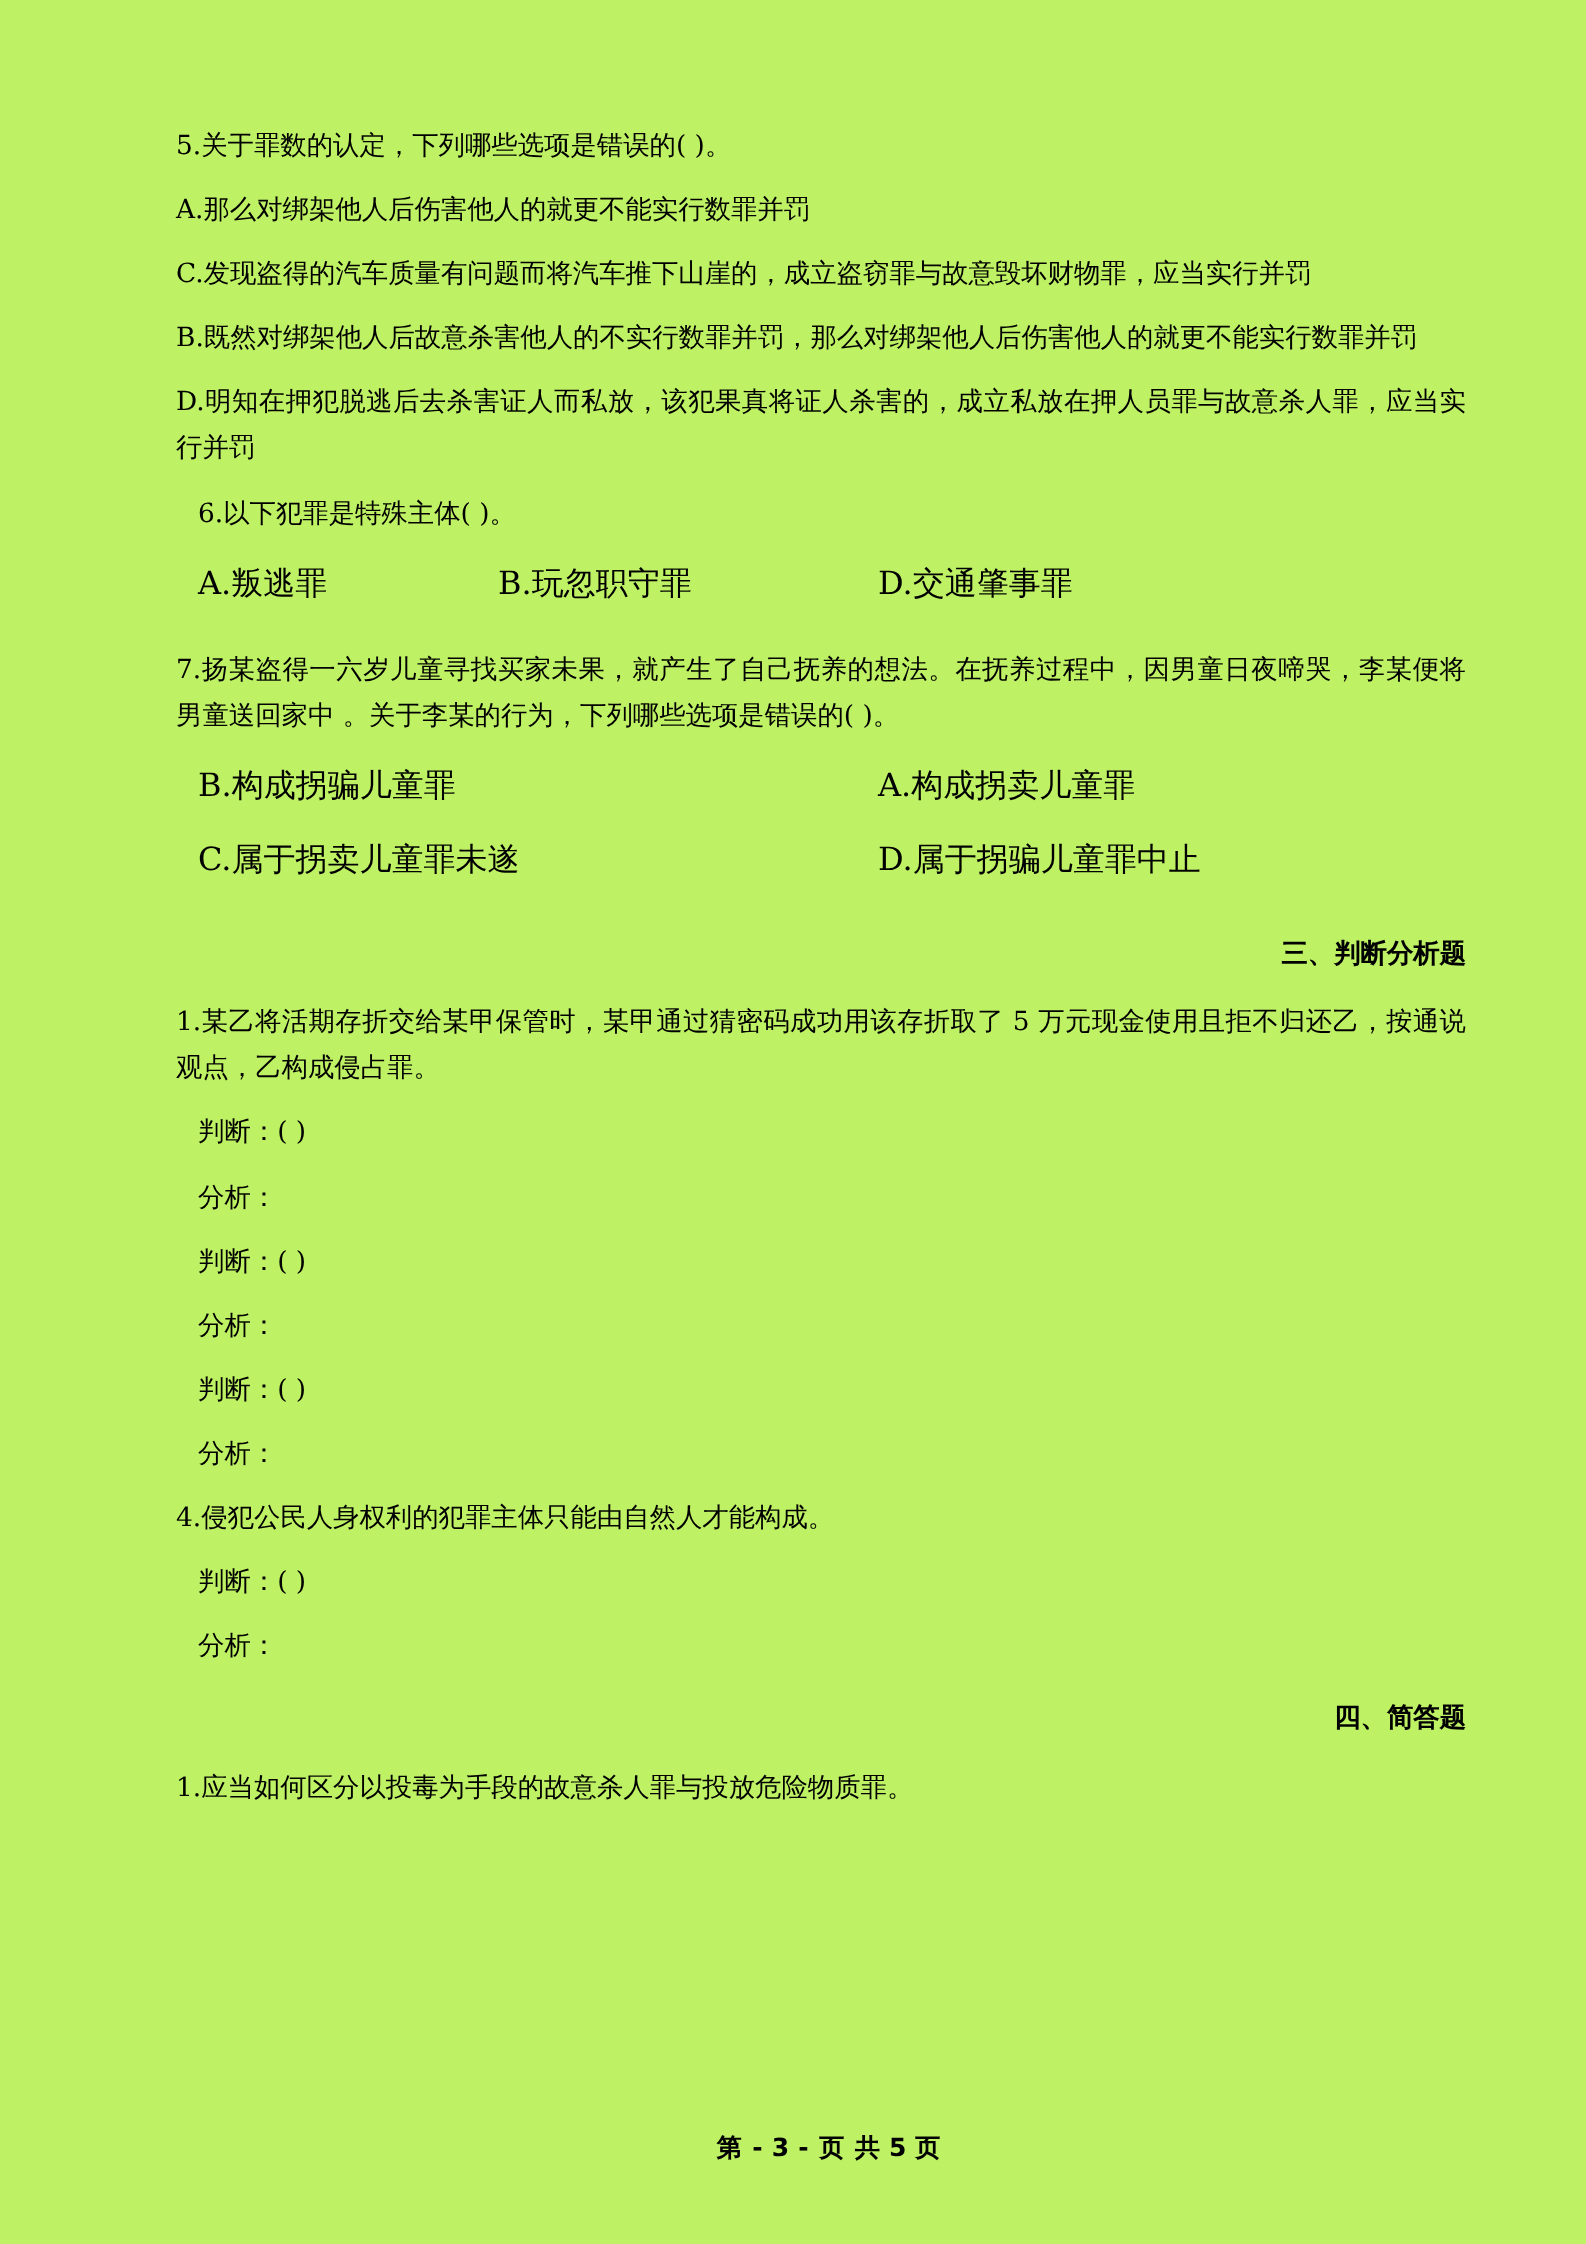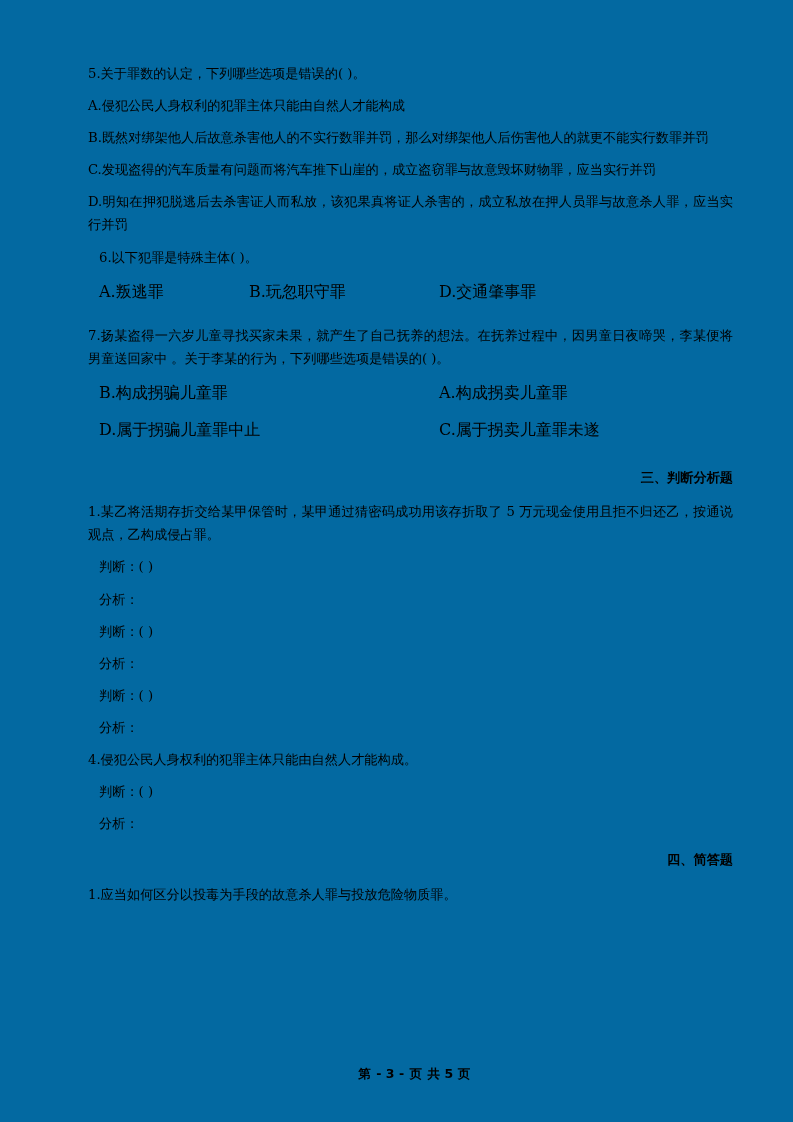--- a/index.html
+++ b/index.html
@@ -11,7 +11,7 @@
     position: relative;
     width: 793px;
     height: 1122px;
-    background: #0369a1;
+    background: #bef264;
     margin: 0 auto;
     font-family: "DejaVu Serif", "Liberation Serif", serif;
     color: #000000;

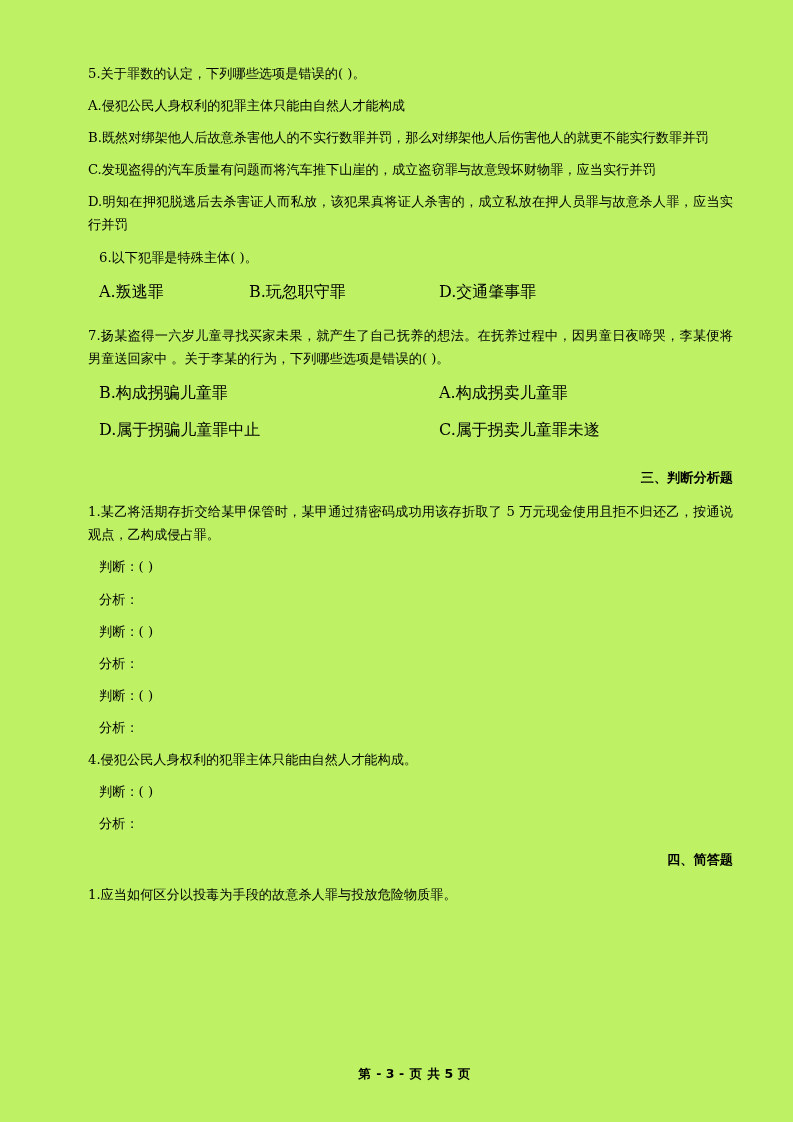--- a/index.html
+++ b/index.html
@@ -76,7 +76,7 @@
   <div class="content">
 
     <p class="q-line">5.关于罪数的认定，下列哪些选项是错误的(          )。</p>
-    <p>A.侵犯公民人身权利的犯罪主体只能由自然人才能构成</p>
+    <p>A.那么对绑架他人后伤害他人的就更不能实行数罪并罚</p>
     <p>B.既然对绑架他人后故意杀害他人的不实行数罪并罚，那么对绑架他人后伤害他人的就更不能实行数罪并罚</p>
     <p>C.发现盗得的汽车质量有问题而将汽车推下山崖的，成立盗窃罪与故意毁坏财物罪，应当实行并罚</p>
     <p>D.明知在押犯脱逃后去杀害证人而私放，该犯果真将证人杀害的，成立私放在押人员罪与故意杀人罪，应当实行并罚</p>

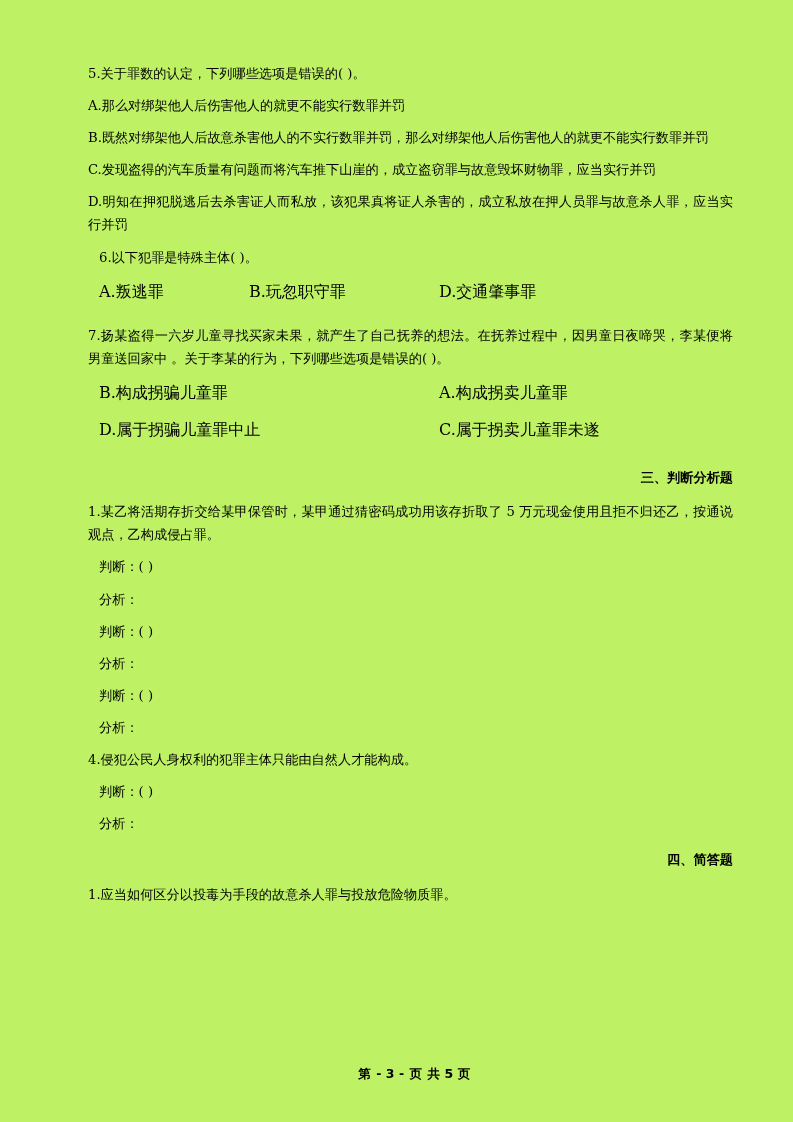--- a/index.html
+++ b/index.html
@@ -77,8 +77,8 @@
 
     <p class="q-line">5.关于罪数的认定，下列哪些选项是错误的(          )。</p>
     <p>A.那么对绑架他人后伤害他人的就更不能实行数罪并罚</p>
+    <p>C.发现盗得的汽车质量有问题而将汽车推下山崖的，成立盗窃罪与故意毁坏财物罪，应当实行并罚</p>
     <p>B.既然对绑架他人后故意杀害他人的不实行数罪并罚，那么对绑架他人后伤害他人的就更不能实行数罪并罚</p>
-    <p>C.发现盗得的汽车质量有问题而将汽车推下山崖的，成立盗窃罪与故意毁坏财物罪，应当实行并罚</p>
     <p>D.明知在押犯脱逃后去杀害证人而私放，该犯果真将证人杀害的，成立私放在押人员罪与故意杀人罪，应当实行并罚</p>
 
     <p class="q-line pad-left-1">6.以下犯罪是特殊主体(          )。</p>

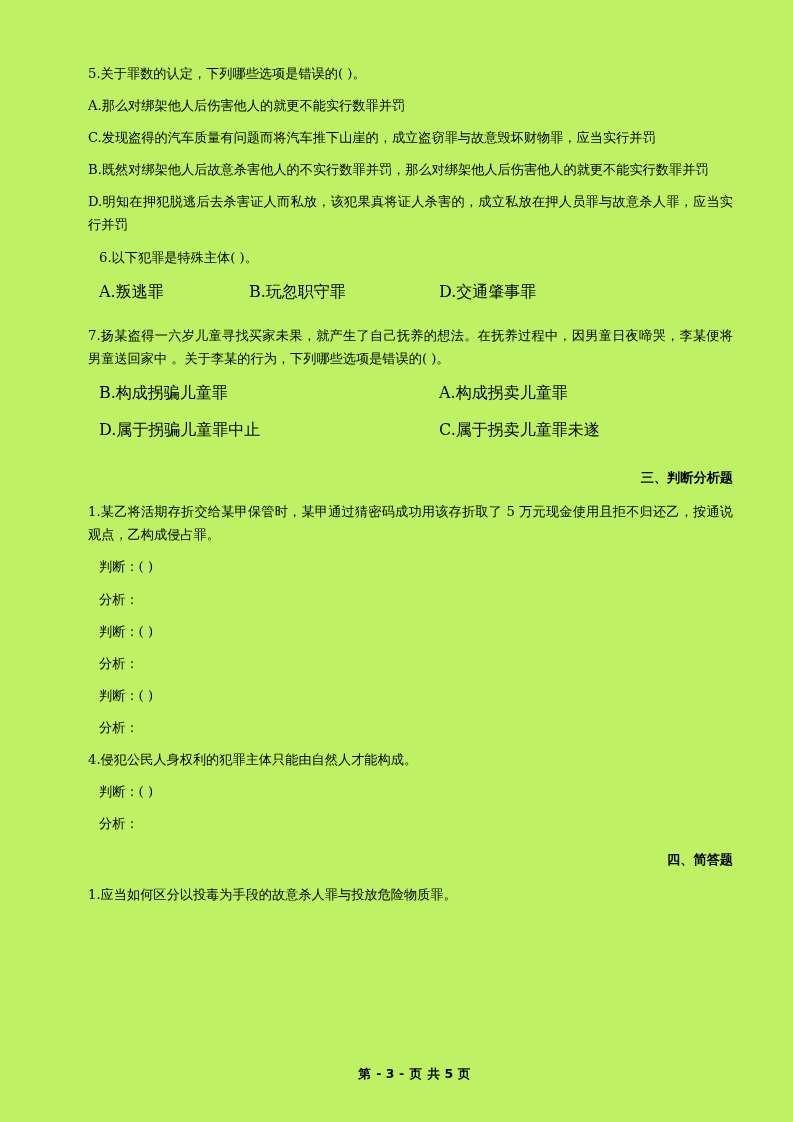--- a/index.html
+++ b/index.html
@@ -92,8 +92,8 @@
     <div class="opts-grid pad-left-1">
       <span>B.构成拐骗儿童罪</span>
       <span>A.构成拐卖儿童罪</span>
+      <span>C.属于拐卖儿童罪未遂</span>
       <span>D.属于拐骗儿童罪中止</span>
-      <span>C.属于拐卖儿童罪未遂</span>
     </div>
 
     <div class="section-head">三、判断分析题</div>

